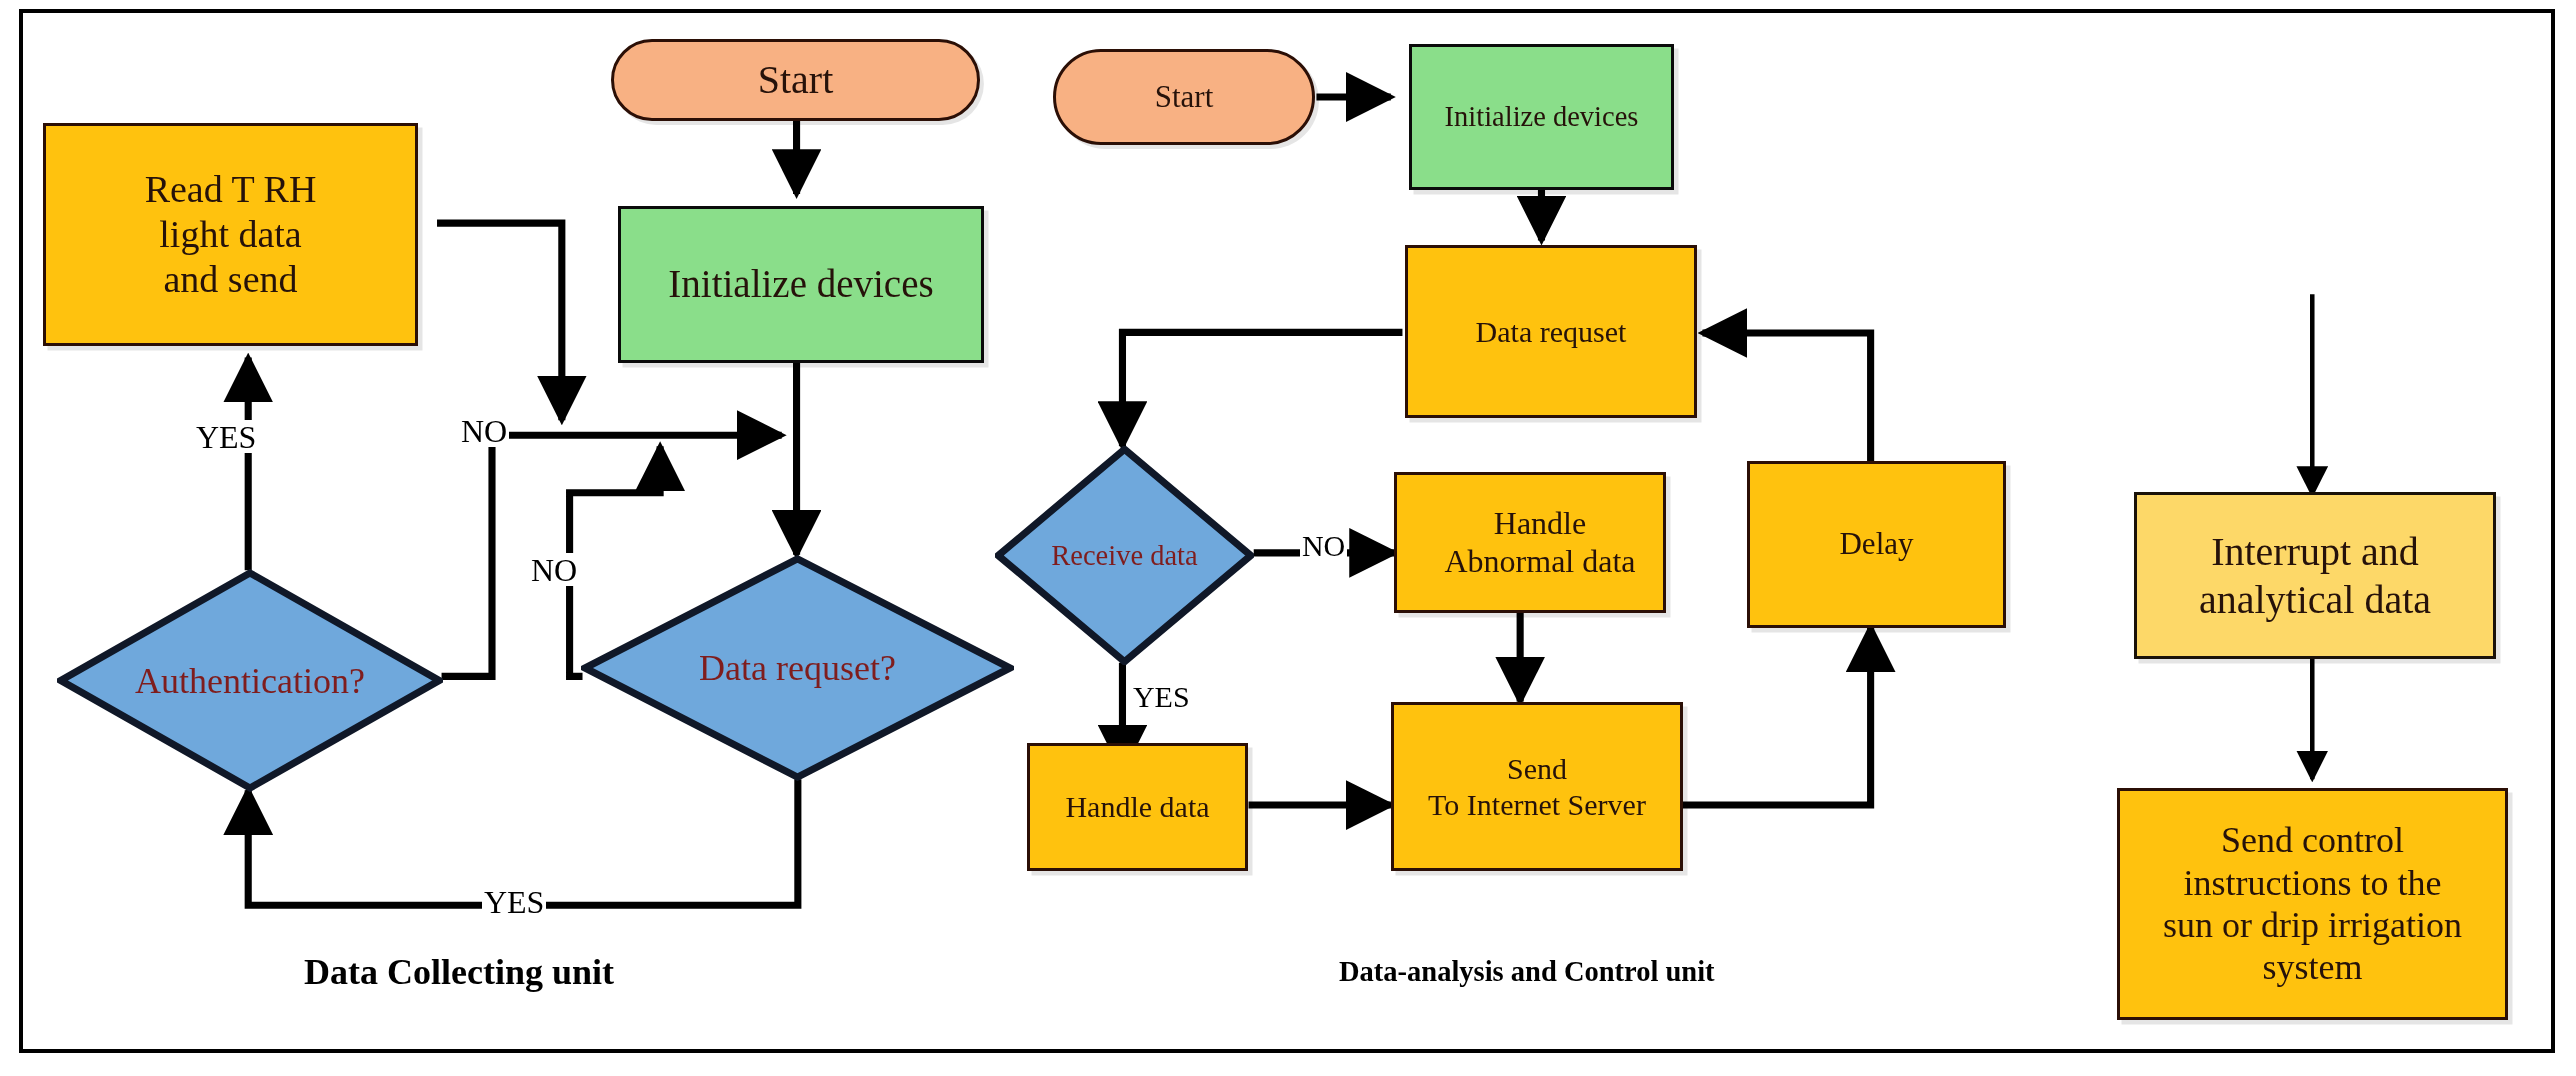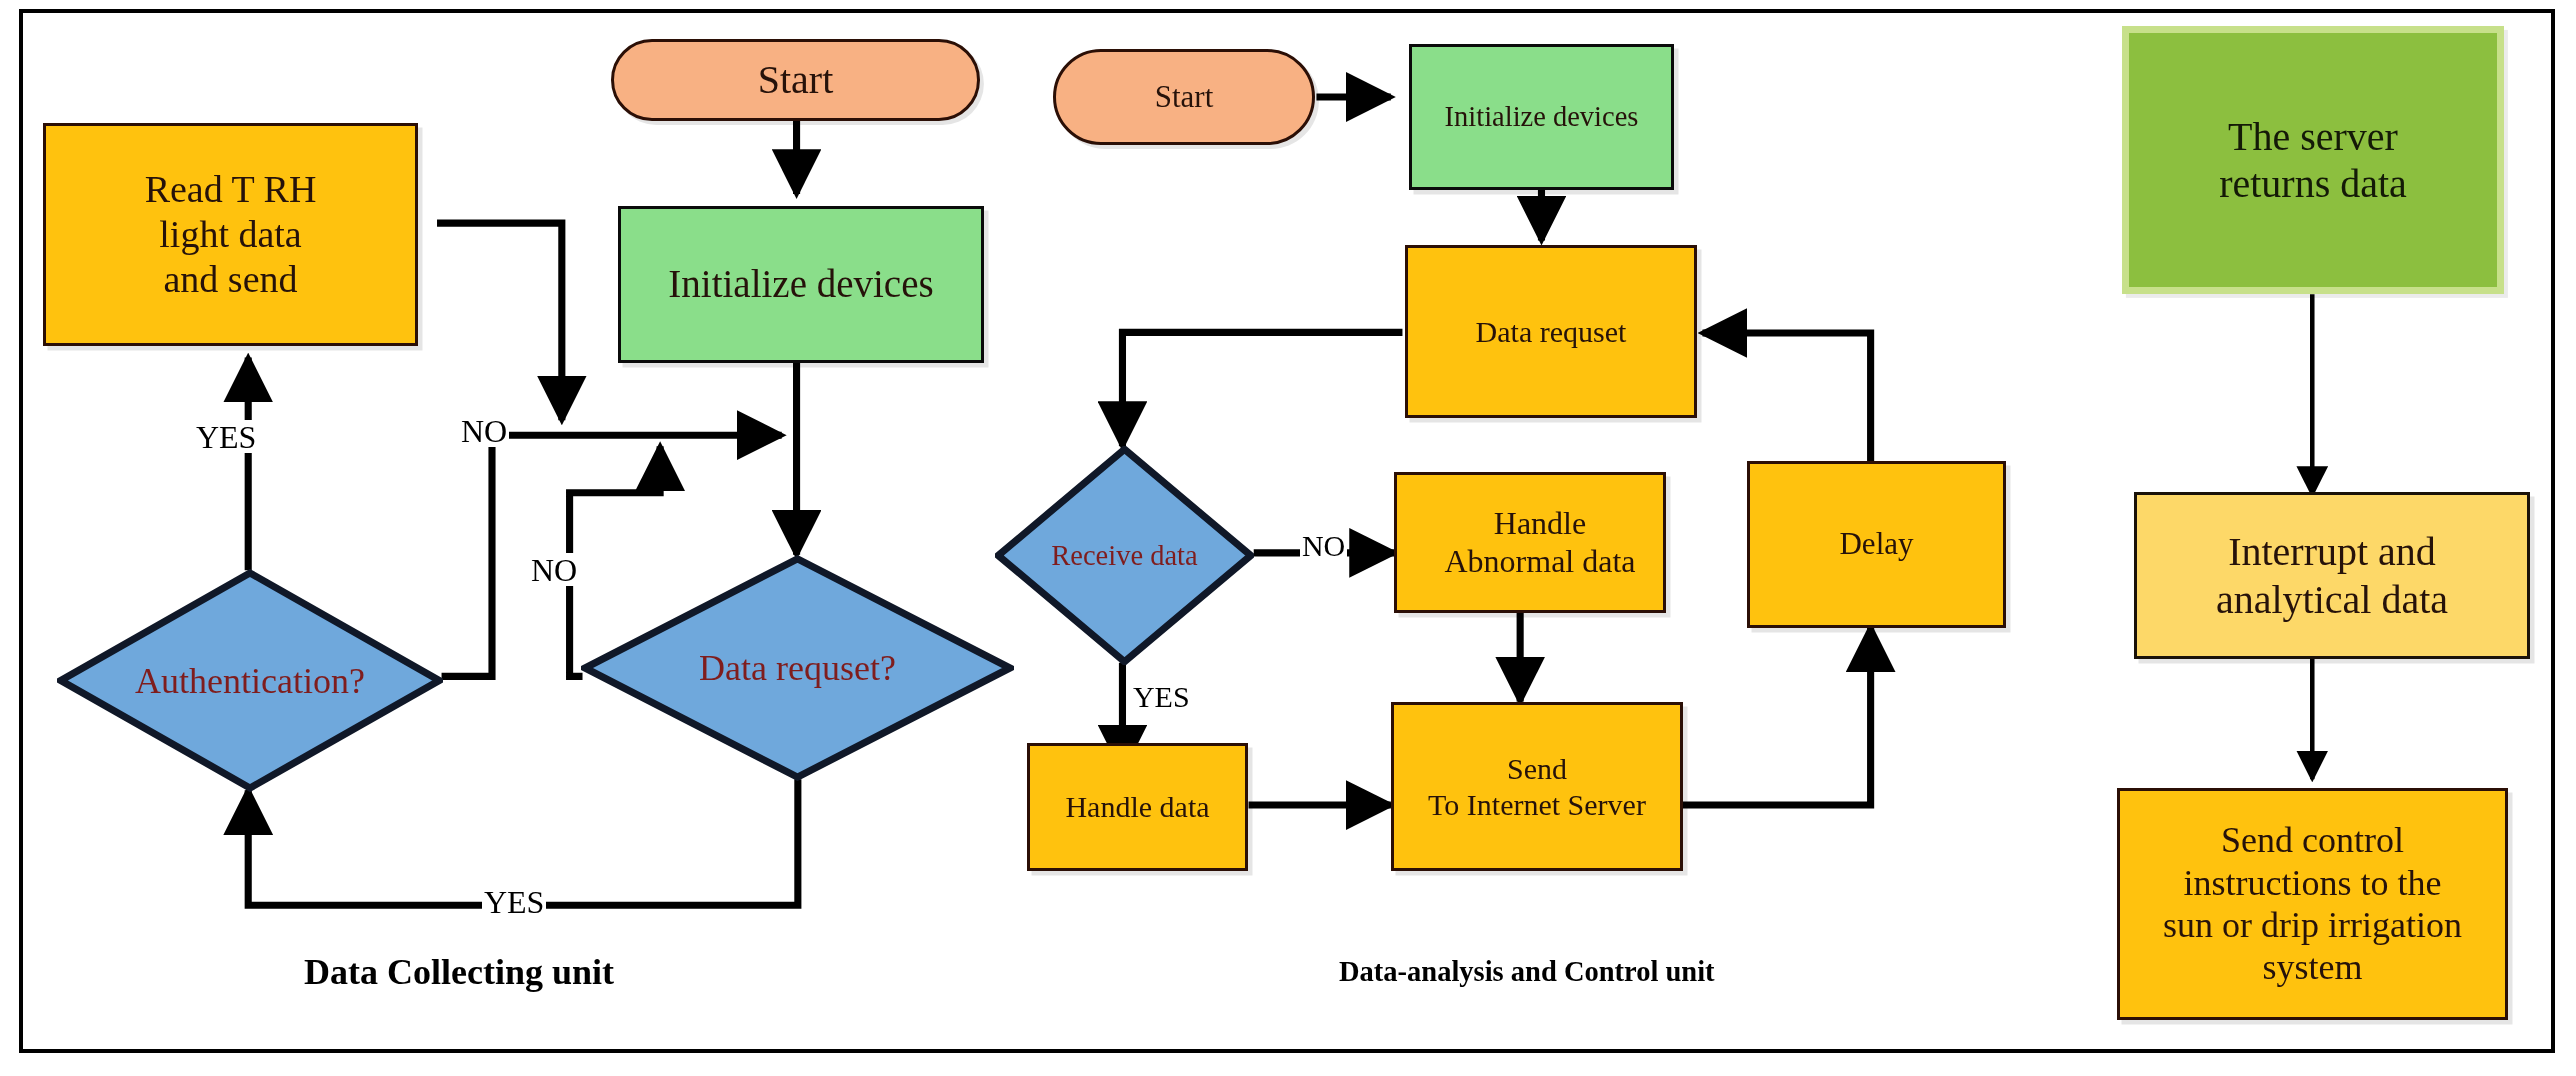--- a/index.html
+++ b/index.html
@@ -228,10 +228,6 @@
   <div class="edge-label" style="left:1300px; top:530px; font-size:30px;">NO</div>
   <div class="edge-label" style="left:1131px; top:681px; font-size:30px;">YES</div>
 
-  <div class="node rect-olive" style="left:2122px; top:26px; width:382px; height:268px; font-size:40px;">
-    <span style="white-space:pre-line;">The server
-returns data</span>
-  </div>
 
   <div class="node rect-amber" style="left:2134px; top:492px; width:396px; height:167px; font-size:40px;">
     <span style="white-space:pre-line;">Interrupt and

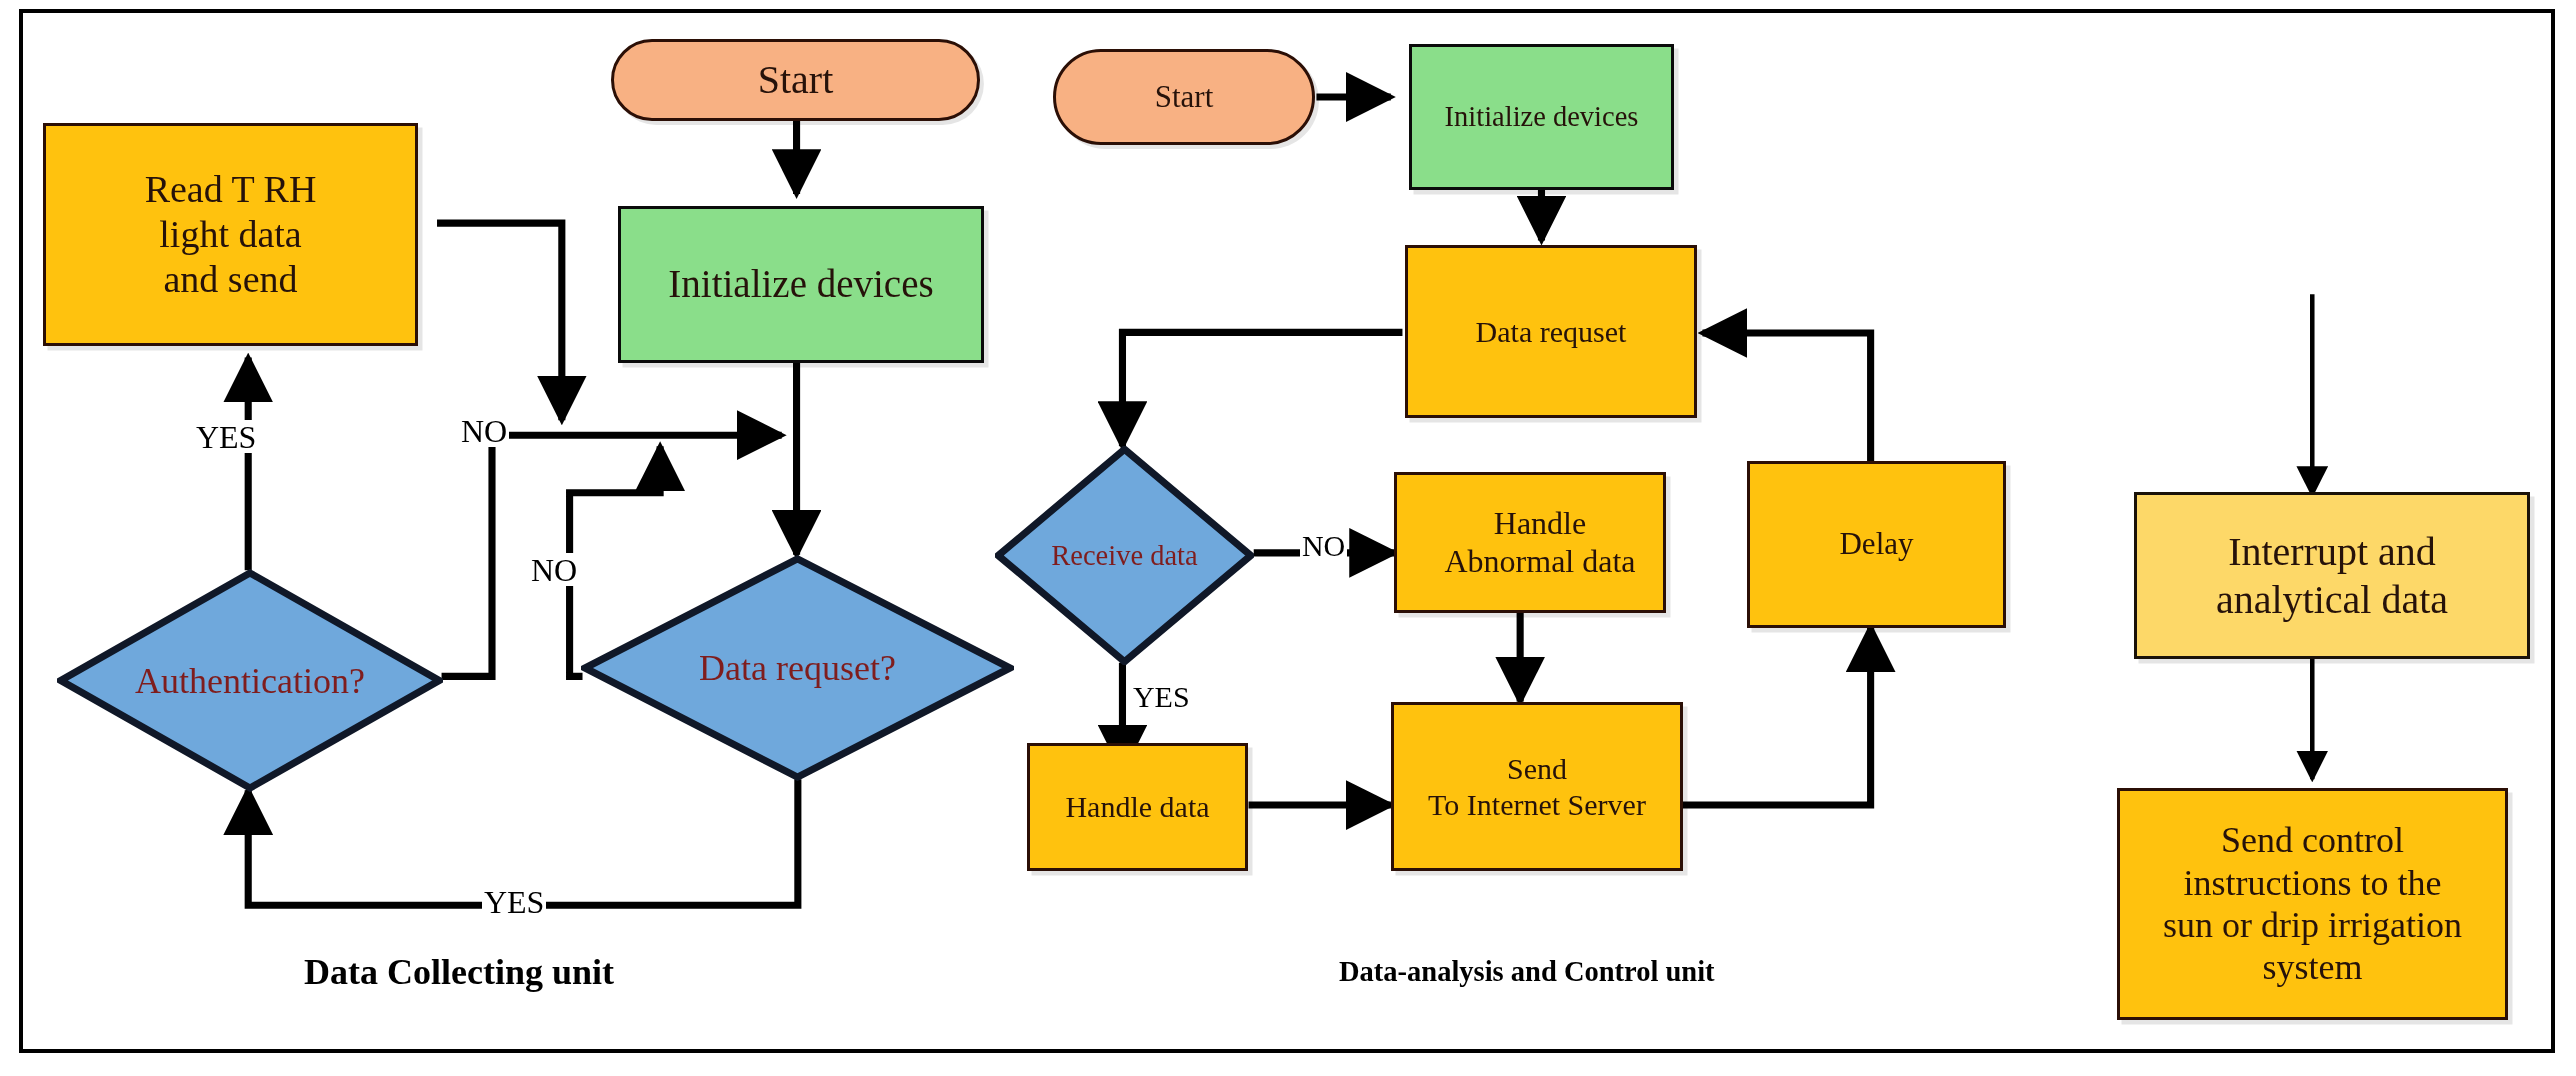--- a/index.html
+++ b/index.html
@@ -229,7 +229,7 @@
   <div class="edge-label" style="left:1131px; top:681px; font-size:30px;">YES</div>
 
 
-  <div class="node rect-amber" style="left:2134px; top:492px; width:396px; height:167px; font-size:40px;">
+  <div class="node rect-amber" style="left:2134px; top:492px; width:362px; height:167px; font-size:40px;">
     <span style="white-space:pre-line;">Interrupt and
 analytical data</span>
   </div>

